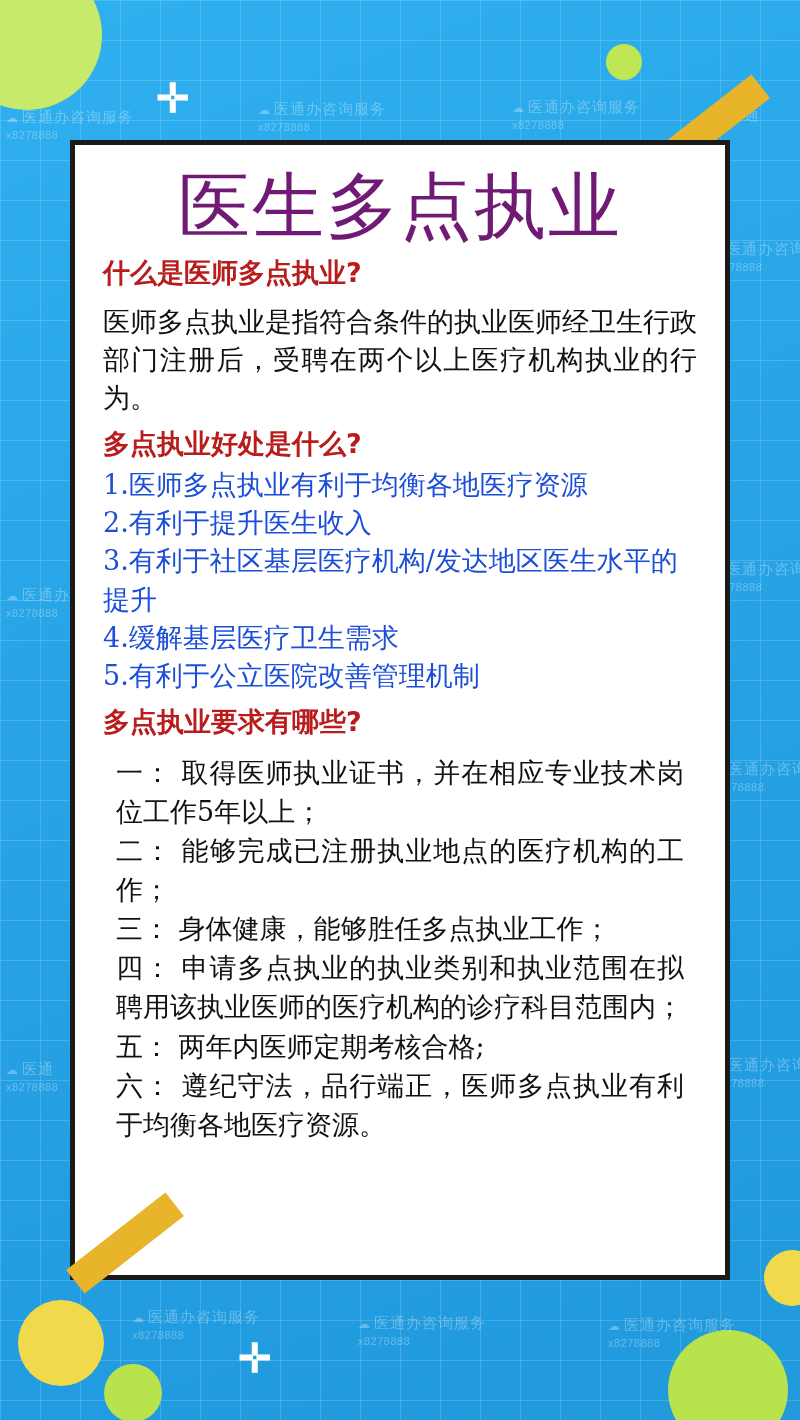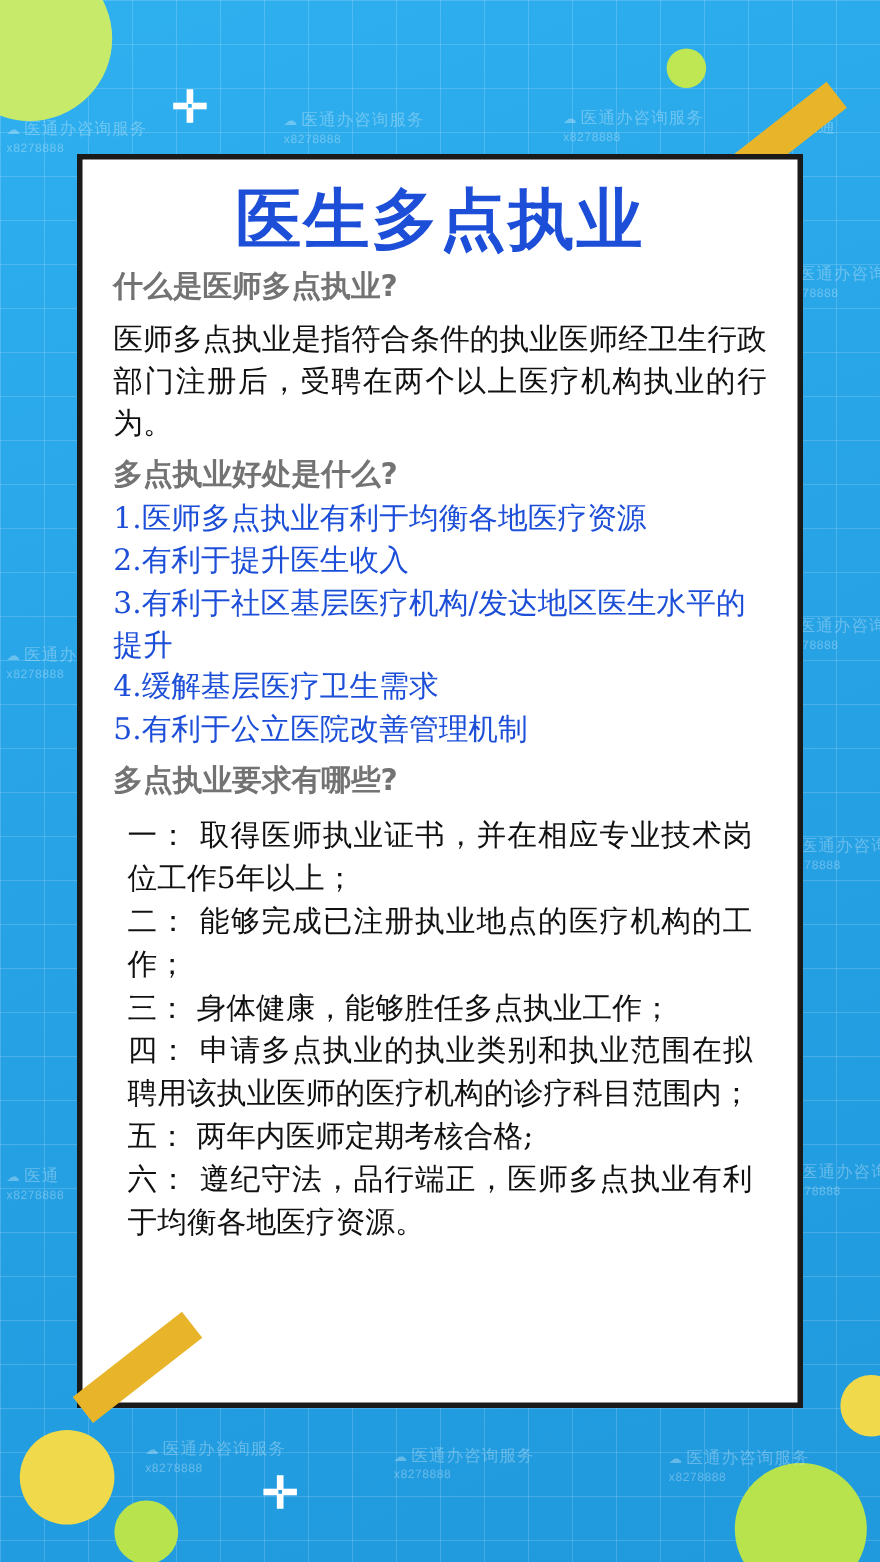--- a/index.html
+++ b/index.html
@@ -118,11 +118,11 @@
   
   #title {
     font-family: "DejaVu Sans", sans-serif;
-    font-weight: 700;
-    font-size: 60px;
+    font-weight: 400;
+    font-size: 72px;
     line-height: 1.05;
     text-align: center;
-    color: #1d4ed8;
+    color: #701a75;
     letter-spacing: 2px;
     margin: 6px 0 10px 0;
     white-space: nowrap;

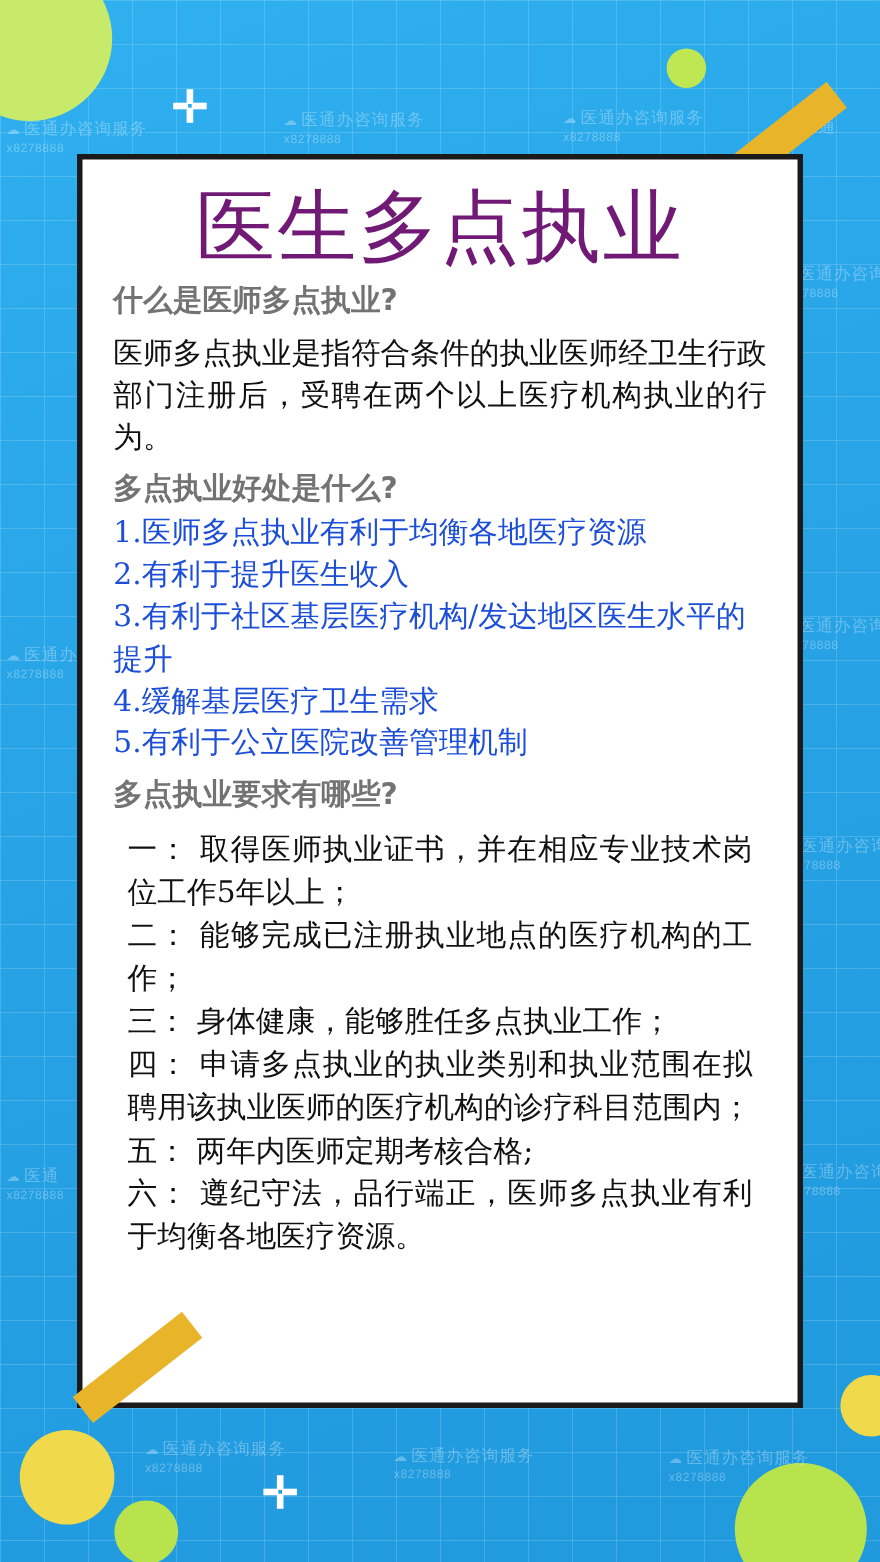--- a/index.html
+++ b/index.html
@@ -129,7 +129,7 @@
   }
 
   .q {
-    color: #737373;
+    color: #b91c1c;
     font-size: 27px;
     font-weight: 700;
     margin: 8px 0 4px 0;

